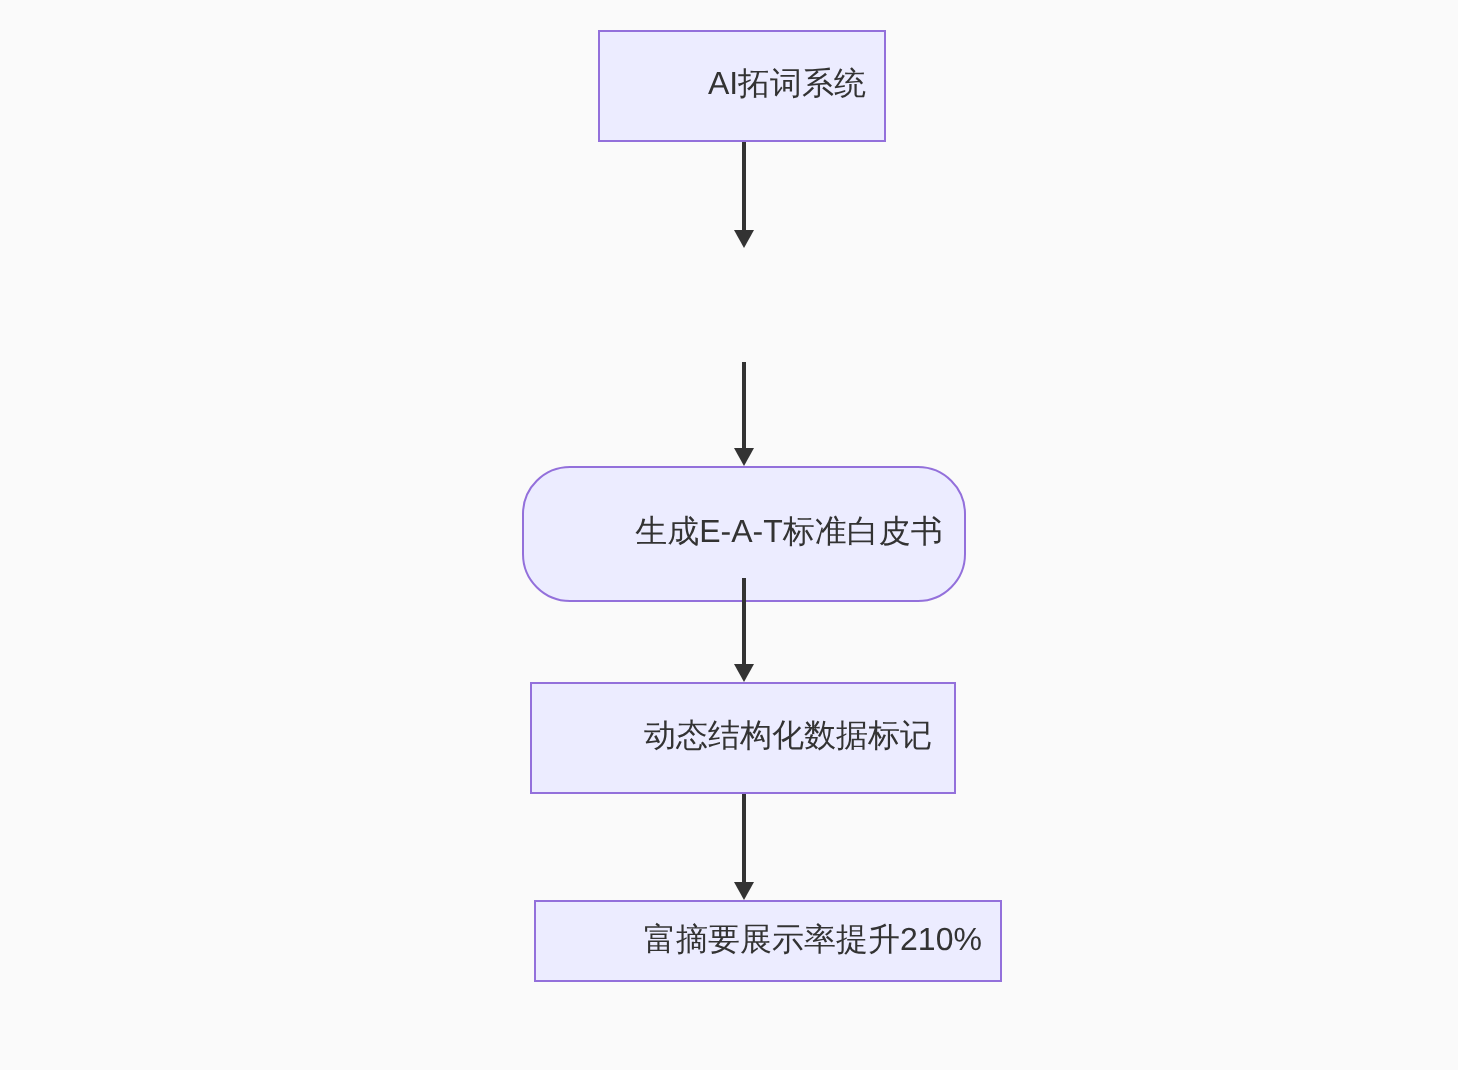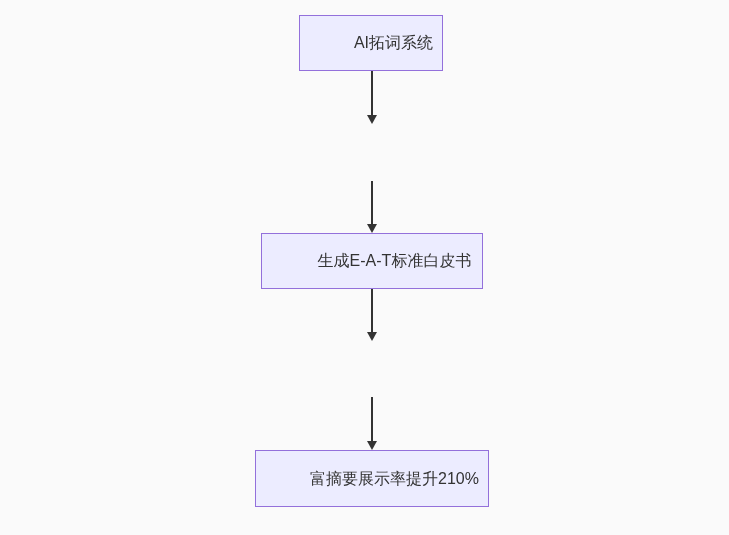--- a/index.html
+++ b/index.html
@@ -30,7 +30,7 @@
   }
   .node1 { left: 299px; top: 15px;  width: 144px; height: 56px; }
   .node2 { left: 275px; top: 124px; width: 191px; height: 57px; }
-  .node3 { left: 261px; top: 233px; width: 222px; height: 56px; }
+  .node3 { left: 261px; top: 233px; width: 222px; height: 68px; border-radius: 24px; }
   .node4 { left: 265px; top: 341px; width: 213px; height: 56px; }
   .node5 { left: 255px; top: 450px; width: 234px; height: 57px; }
 

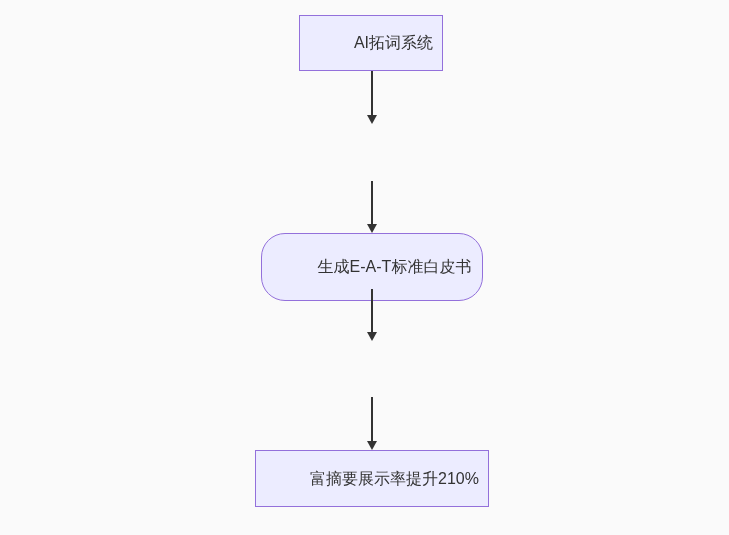--- a/index.html
+++ b/index.html
@@ -83,6 +83,9 @@
     <div class="edge-head"></div>
   </div>
 
+  <div class="node node4">
+    <span class="node-label">动态结构化数据标记</span>
+  </div>
 
   <div class="edge edge4">
     <div class="edge-line"></div>

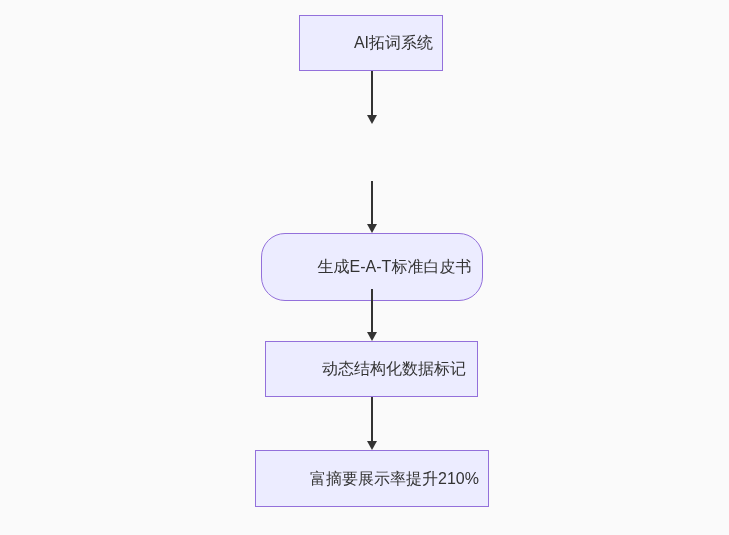--- a/index.html
+++ b/index.html
@@ -32,7 +32,7 @@
   .node2 { left: 275px; top: 124px; width: 191px; height: 57px; }
   .node3 { left: 261px; top: 233px; width: 222px; height: 68px; border-radius: 24px; }
   .node4 { left: 265px; top: 341px; width: 213px; height: 56px; }
-  .node5 { left: 255px; top: 450px; width: 234px; height: 57px; }
+  .node5 { left: 267px; top: 450px; width: 234px; height: 41px; }
 
   .edge { position: absolute; left: 366.5px; width: 10px; }
   .edge1 { top: 71px;  height: 53px; }

